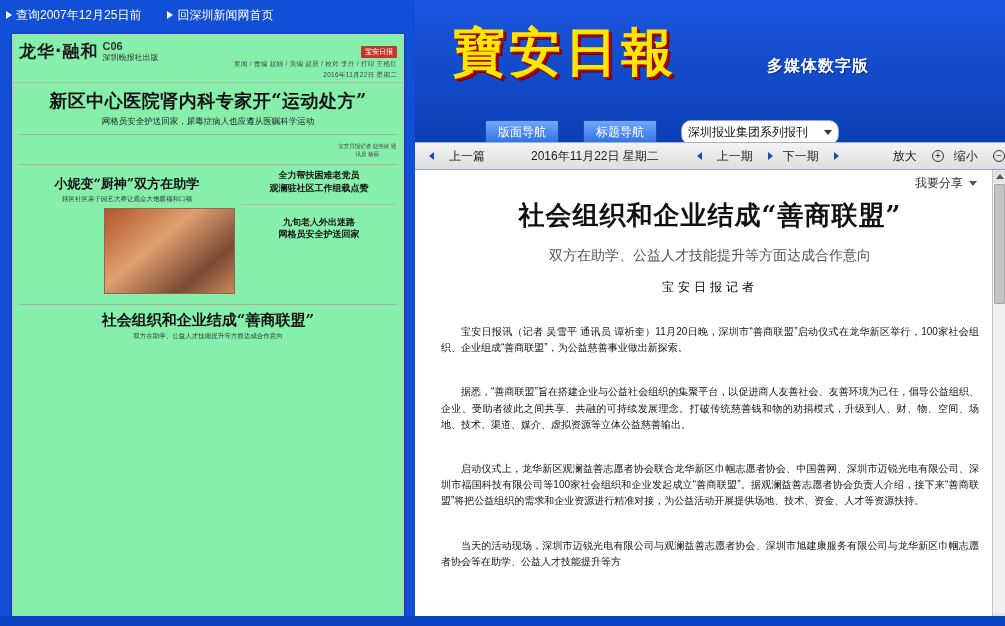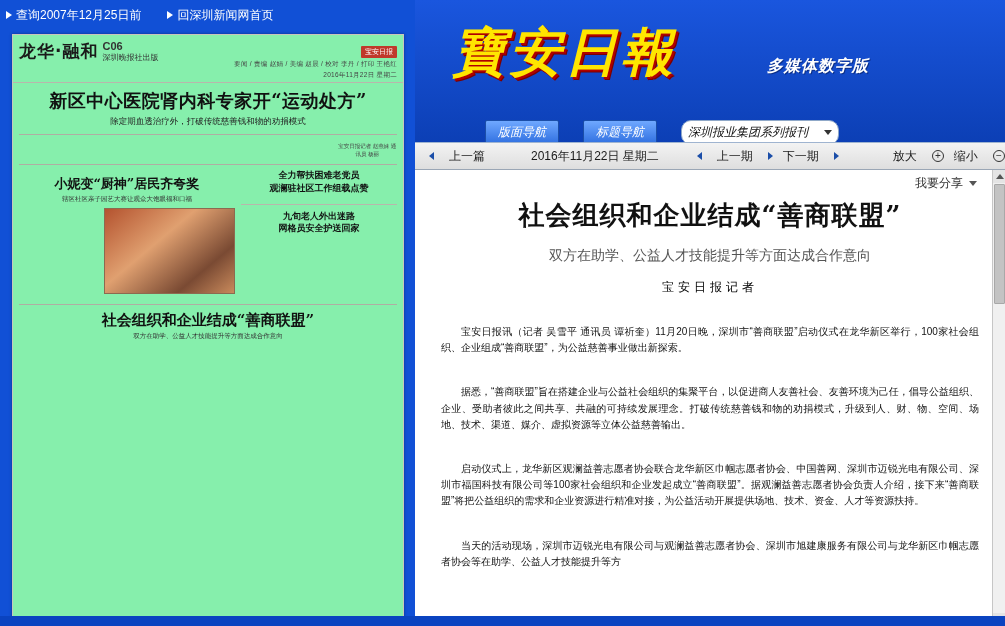--- a/index.html
+++ b/index.html
@@ -83,7 +83,6 @@
   #banner {
     position:relative; height:142px;
     background:linear-gradient(180deg,#1a56de 0%,#0c3fb5 100%);
-    font-style:italic;
   }
   #paper-title {
     position:absolute; left:38px; top:18px;

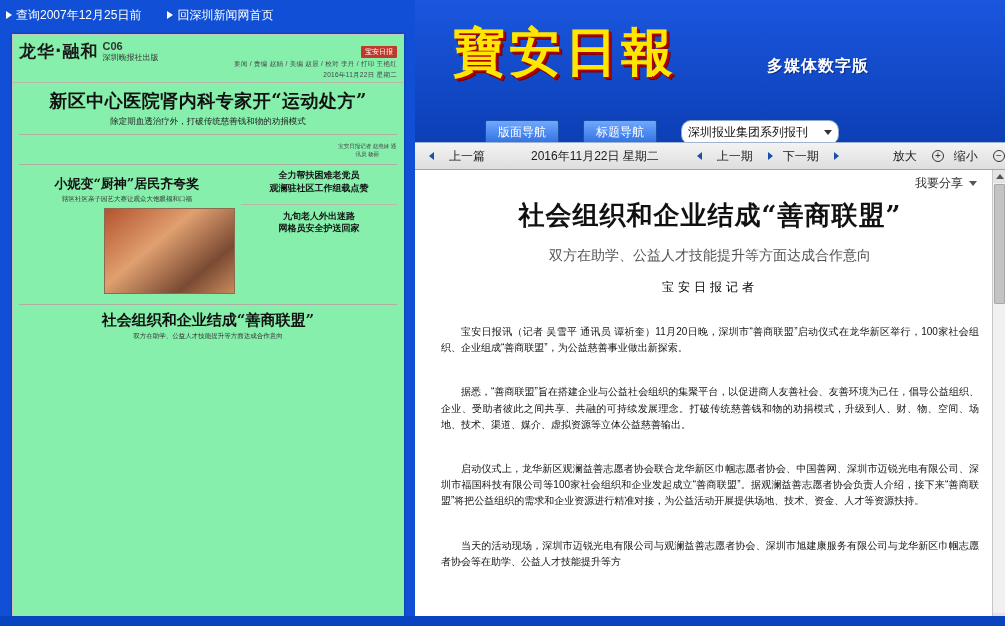--- a/index.html
+++ b/index.html
@@ -209,7 +209,7 @@
 
     <div class="thumb-headline">
       <div class="h1">新区中心医院肾内科专家开“运动处方”</div>
-      <div class="h2">除定期血透治疗外，打破传统慈善钱和物的劝捐模式</div>
+      <div class="h2">网格员安全护送回家，尿毒症病人也应遵从医嘱科学运动</div>
     </div>
     <div class="thumb-rule"></div>
 

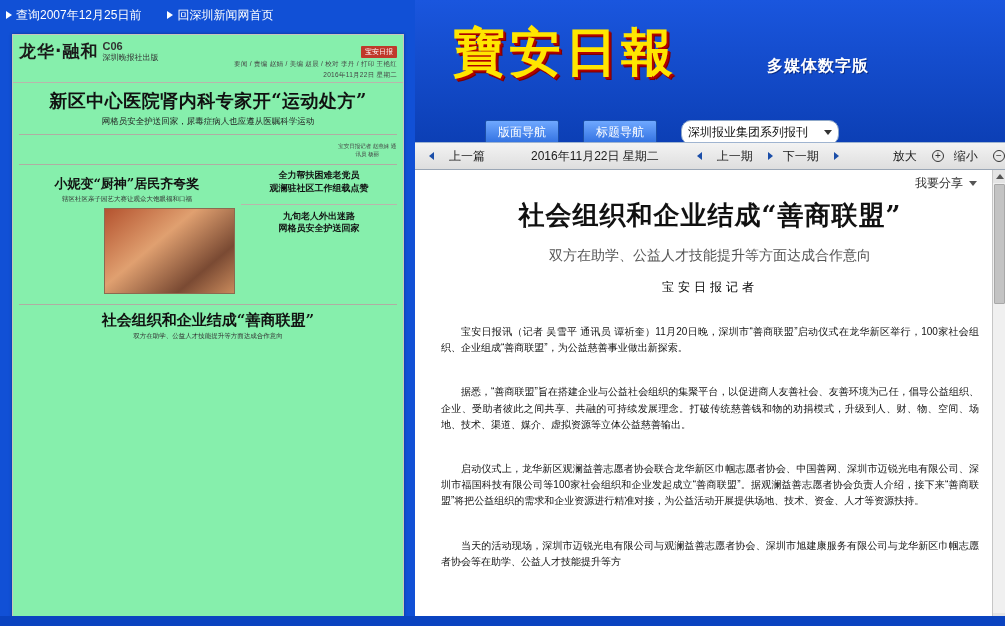--- a/index.html
+++ b/index.html
@@ -280,7 +280,7 @@
 
     <div style="display:flex;gap:6px;padding:0 6px;">
       <div style="width:58%">
-        <div class="sub-headline" style="font-size:13px">小妮变“厨神”居民齐夸奖</div>
+        <div class="sub-headline" style="font-size:13px">小妮变“厨神”双方在助学</div>
         <div style="font-size:6.5px;color:#333;text-align:center;margin-bottom:4px">辖区社区亲子园艺大赛让观众大饱眼福和口福</div>
         <div style="display:flex;gap:4px">
           <div style="flex:1">

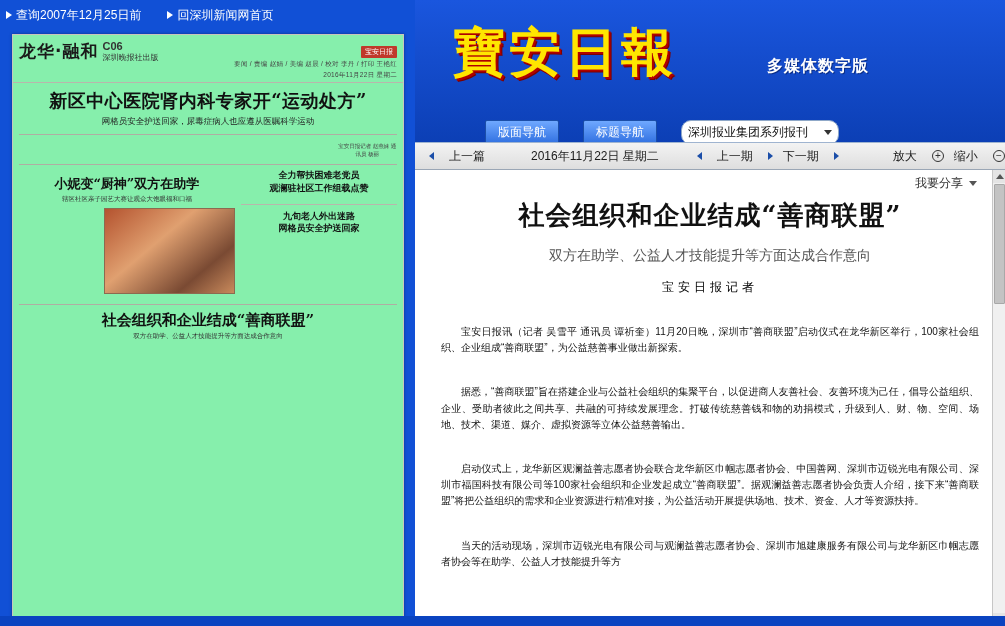--- a/index.html
+++ b/index.html
@@ -334,7 +334,7 @@
             </span>
           </div>
         </div>
-        <div class="mini-hd" style="white-space:pre-line;line-height:1.35;margin-top:6px;border-top:1px solid #b9b6ac;padding-top:5px">九旬老人外出迷路
+        <div class="mini-hd" style="white-space:pre-line;line-height:1.35;margin-top:6px;border-top:1px solid #b9b6ac;padding-top:11px">九旬老人外出迷路
 网格员安全护送回家</div>
         <div style="display:flex;gap:4px;margin-top:4px">
           <div style="flex:1">

